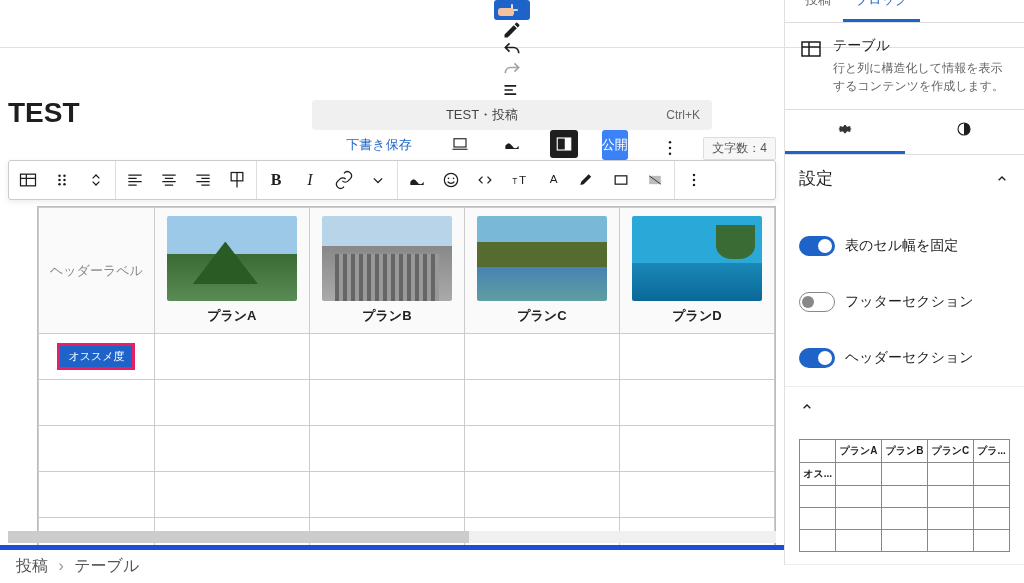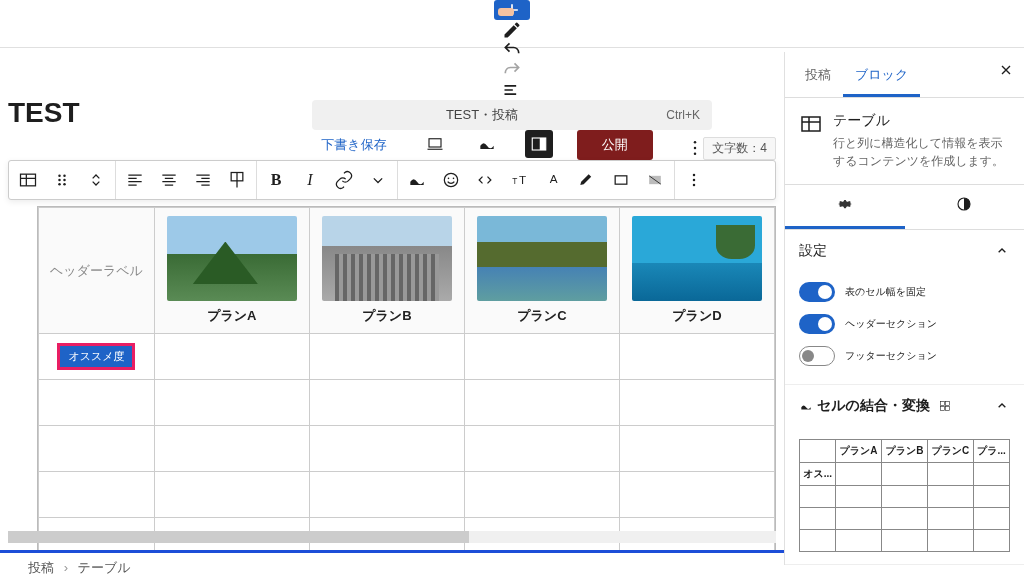--- a/index.html
+++ b/index.html
@@ -19,7 +19,7 @@
 .link-btn { color: #1e63c7; padding: 6px 10px; cursor: pointer; font-size: 13px; }
 .sq-btn { width: 28px; height: 28px; display:flex; align-items:center; justify-content:center; border:1px solid transparent; border-radius:3px; cursor:pointer; }
 .sq-btn.dark { background:#1e1e1e; color:#fff; }
-.publish-btn { background:#7f1d1d; color:#fff; padding:6px 25px; border-radius:3px; cursor:pointer; font-size:13px; }
+.publish-btn { background:#3b82f6; color:#fff; padding:6px 0; border-radius:3px; cursor:pointer; font-size:13px; }
 
 
 .main { display: flex; height: 517px; align-items: flex-end; }

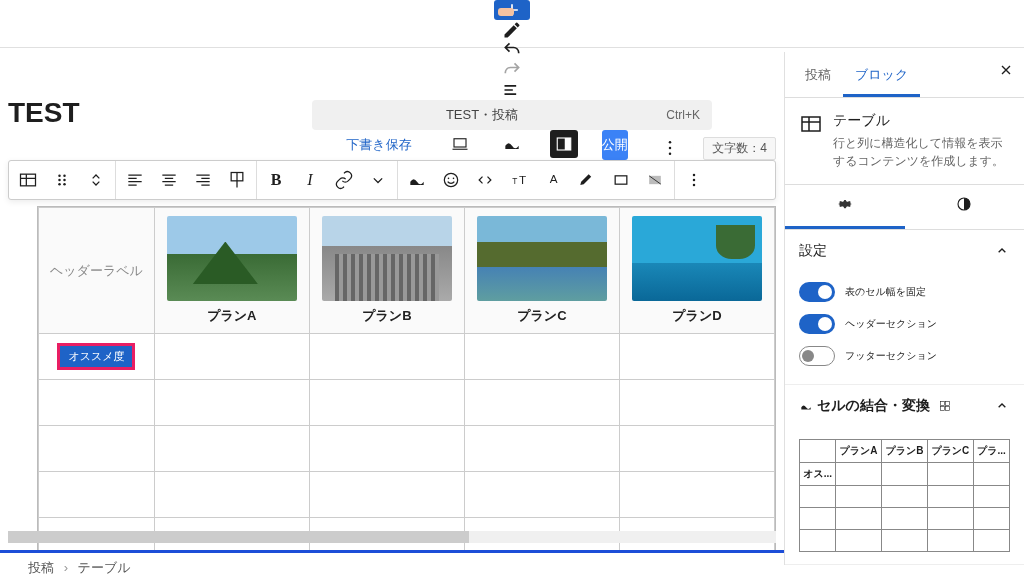--- a/index.html
+++ b/index.html
@@ -69,7 +69,7 @@
 .sb-icon-tab { flex:1; padding:10px; text-align:center; cursor:pointer; }
 .sb-icon-tab.active { border-bottom:3px solid #1e63c7; }
 .sb-section { border-bottom:1px solid #eee; }
-.sb-section-head { padding:12px 14px; display:flex; justify-content:space-between; align-items:center; cursor:pointer; font-size:14px; }
+.sb-section-head { padding:12px 14px; display:flex; justify-content:space-between; align-items:center; cursor:pointer; font-size:17px; }
 .sb-section-body { padding: 4px 14px 12px; }
 .toggle-row { display:flex; align-items:center; gap:10px; padding:6px 0; font-size:10px; }
 .toggle { width:36px; height:20px; border-radius:10px; position:relative; cursor:pointer; }

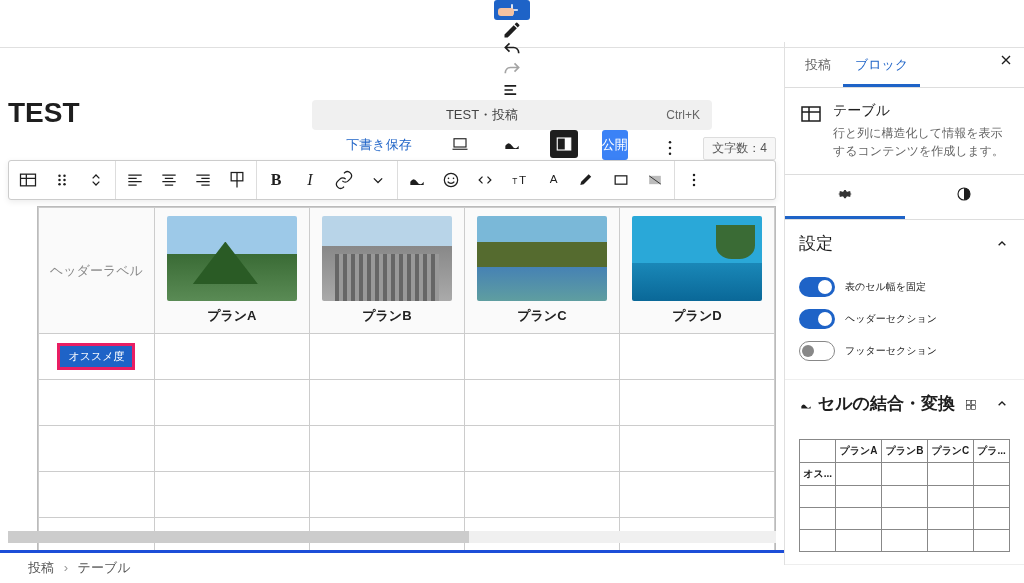--- a/index.html
+++ b/index.html
@@ -71,7 +71,7 @@
 .sb-section { border-bottom:1px solid #eee; }
 .sb-section-head { padding:12px 14px; display:flex; justify-content:space-between; align-items:center; cursor:pointer; font-size:17px; }
 .sb-section-body { padding: 4px 14px 12px; }
-.toggle-row { display:flex; align-items:center; gap:10px; padding:6px 0; font-size:10px; }
+.toggle-row { display:flex; align-items:center; gap:10px; padding:6px 0; font-size:14px;margin-top:24px; }
 .toggle { width:36px; height:20px; border-radius:10px; position:relative; cursor:pointer; }
 .toggle.on { background:#1e63c7; }
 .toggle.off { background:#fff; border:1px solid #888; }

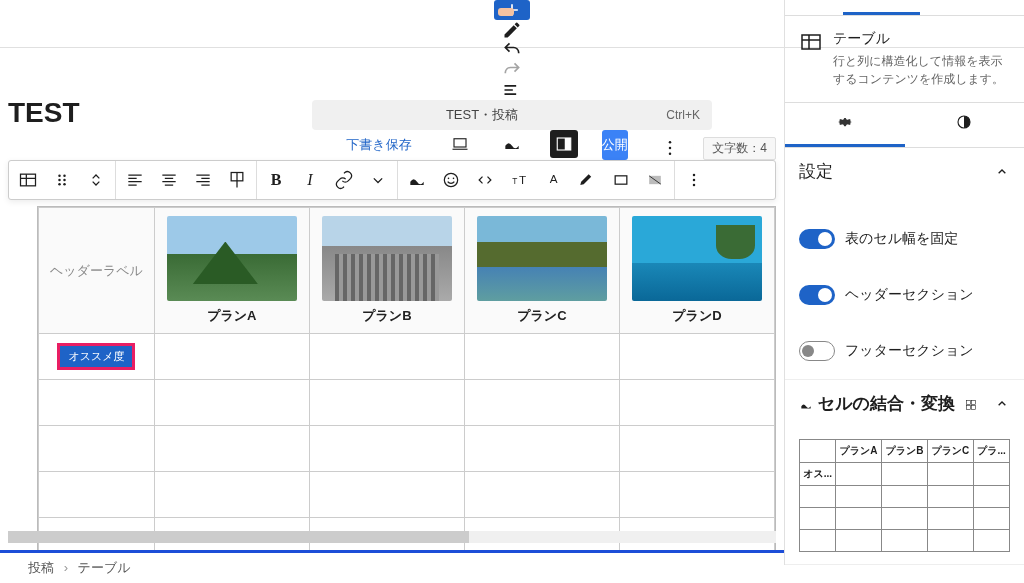--- a/index.html
+++ b/index.html
@@ -380,12 +380,12 @@
           <span>表のセル幅を固定</span>
         </div>
         <div class="toggle-row">
+          <div class="toggle off"></div>
+          <span>フッターセクション</span>
+        </div>
+        <div class="toggle-row">
           <div class="toggle on"></div>
           <span>ヘッダーセクション</span>
-        </div>
-        <div class="toggle-row">
-          <div class="toggle off"></div>
-          <span>フッターセクション</span>
         </div>
       </div>
     </div>

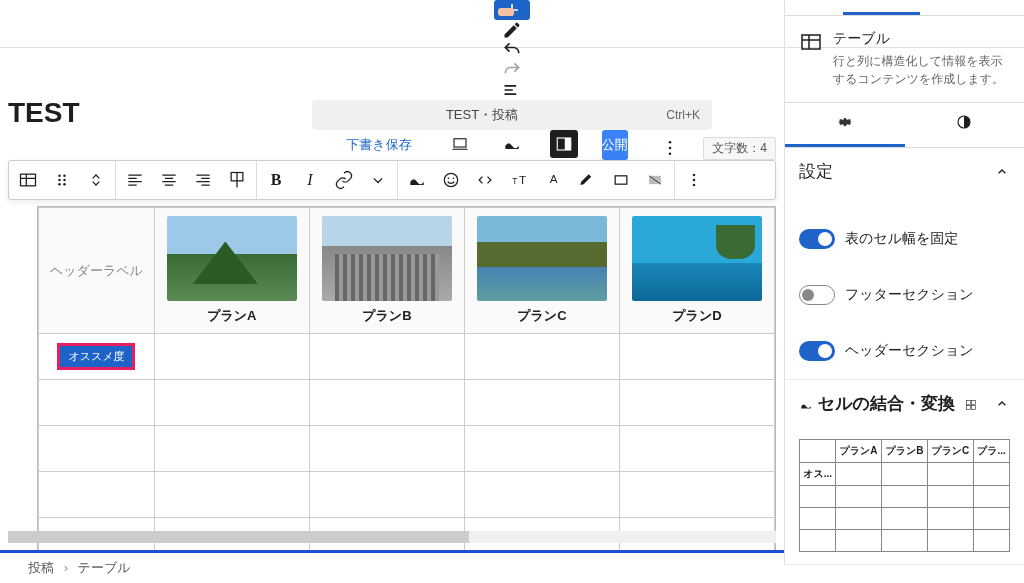--- a/index.html
+++ b/index.html
@@ -391,18 +391,6 @@
     </div>
     <div class="sb-section">
       <div class="sb-section-head">
-        <span>
-          <svg width="14" height="14" viewBox="0 0 24 24" style="vertical-align:middle">
-              <path fill="currentColor" d="M4 14 Q8 8 12 14 T20 14 L20 18 L4 18 Z"></path>
-            </svg>
-          <b>セルの結合・変換</b>
-          <svg width="14" height="14" viewBox="0 0 24 24" style="vertical-align:middle;margin-left:4px">
-              <rect x="4" y="4" width="7" height="7" fill="none" stroke="currentColor"></rect>
-              <rect x="13" y="4" width="7" height="7" fill="none" stroke="currentColor"></rect>
-              <rect x="4" y="13" width="7" height="7" fill="none" stroke="currentColor"></rect>
-              <rect x="13" y="13" width="7" height="7" fill="none" stroke="currentColor"></rect>
-            </svg>
-        </span>
         <svg width="16" height="16" viewBox="0 0 24 24">
             <path fill="none" stroke="currentColor" stroke-width="2" d="M7 14l5-5 5 5"></path>
           </svg>

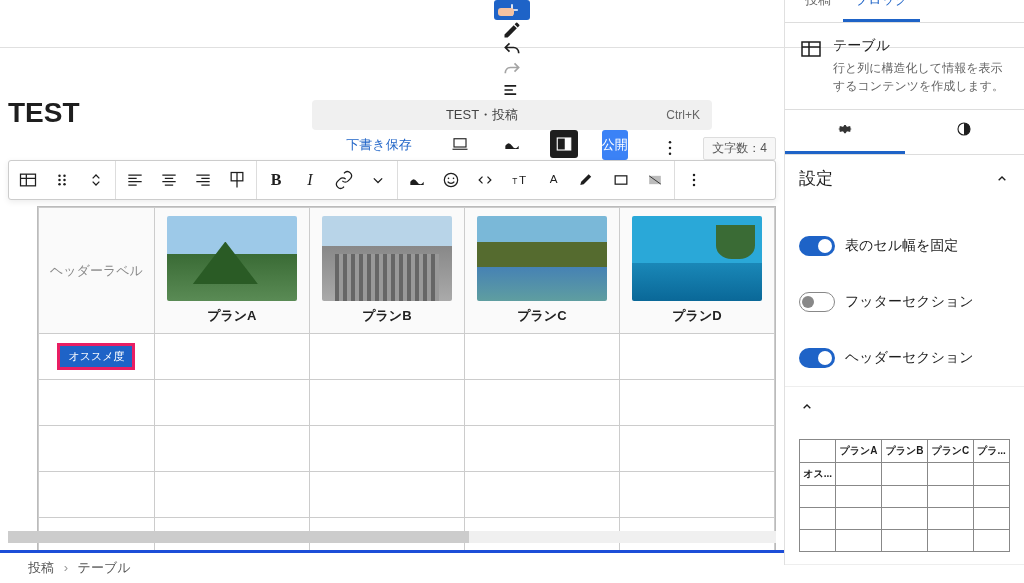--- a/index.html
+++ b/index.html
@@ -83,7 +83,7 @@
 .mini-table th { font-weight:bold; overflow:hidden; white-space:nowrap; }
 
 
-.breadcrumb { position:absolute; bottom:0; left:0; padding:6px 28px; font-size:13px; color:#555; background:#fff; border-top:3px solid #1d4ed8; width:784px; }
+.breadcrumb { position:absolute; bottom:0; left:0; padding:6px 16px; font-size:16px; color:#555; background:#fff; border-top:5px solid #1d4ed8; width:784px; }
 .breadcrumb .sep { margin:0 6px; color:#999; }
 
 .hscroll { position:absolute; bottom:22px; left:8px; right:8px; height:12px; background:#f0f0f0; }

